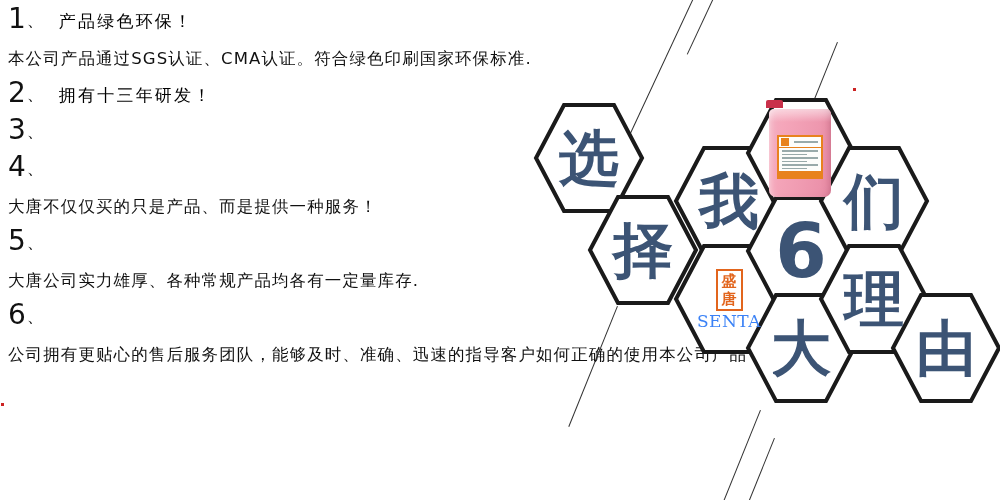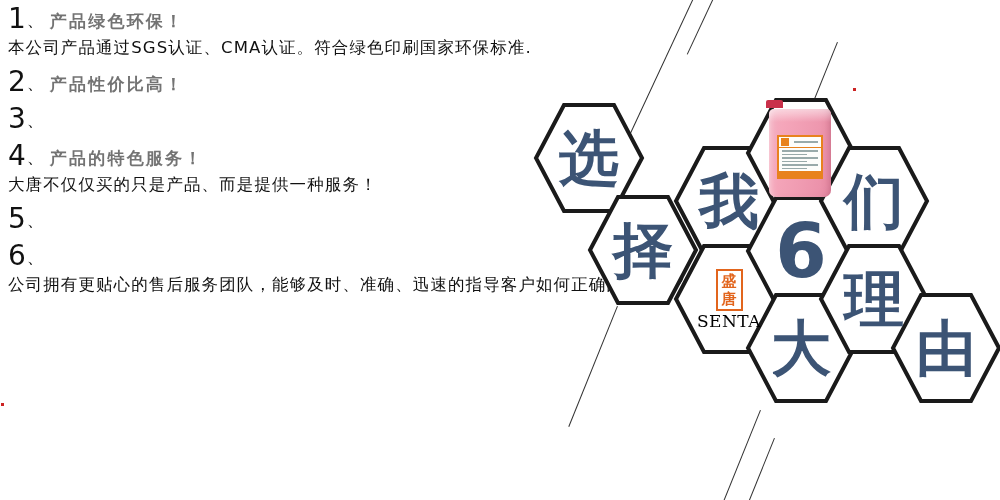--- a/index.html
+++ b/index.html
@@ -45,9 +45,9 @@
     position:relative;top:-3px;margin-left:1px;
   }
   .reason-title{
-    font-size:17px;color:#737373;line-height:1;
+    font-size:17px;color:#000000;line-height:1;
     letter-spacing:2.2px;
-    position:relative;top:-2px;margin-left:6px;font-weight:bold;
+    position:relative;top:-2px;margin-left:15px;
   }
   .reason-body{
     font-size:16.5px;color:#111;

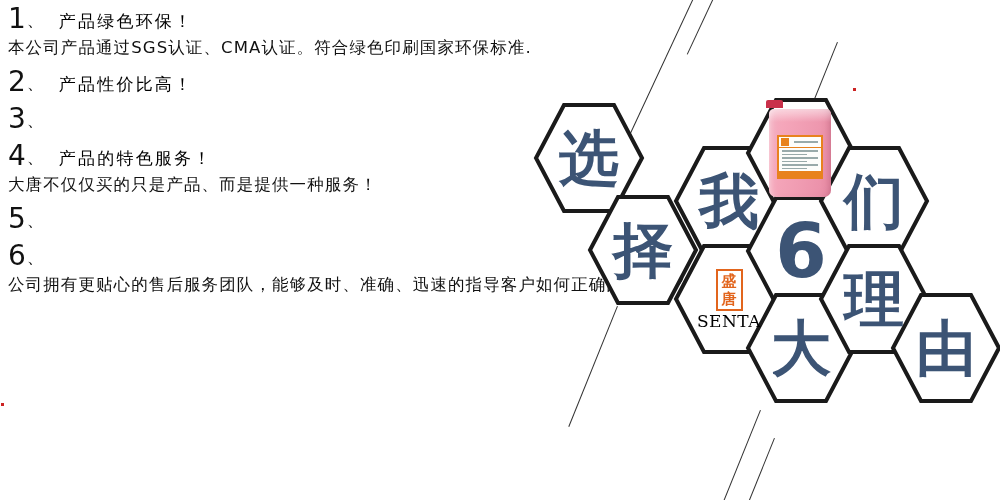--- a/index.html
+++ b/index.html
@@ -52,7 +52,7 @@
   .reason-body{
     font-size:16.5px;color:#111;
     letter-spacing:1.1px;
-    margin-top:7px;
+    margin-top:18px;
     white-space:nowrap;
     line-height:1.15;
   }

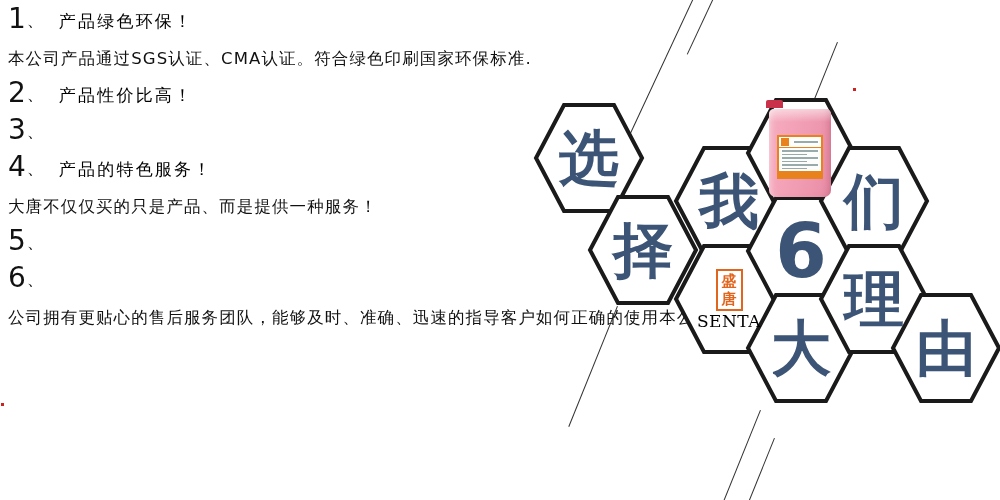--- a/index.html
+++ b/index.html
@@ -156,7 +156,7 @@
       <div class="reason-head">
         <span class="reason-num">2</span>
         <span class="reason-dun">、</span>
-        <span class="reason-title">产品性价比高！</span>
+        <span class="reason-title">拥有十三年研发！</span>
       </div>
     </div>
 

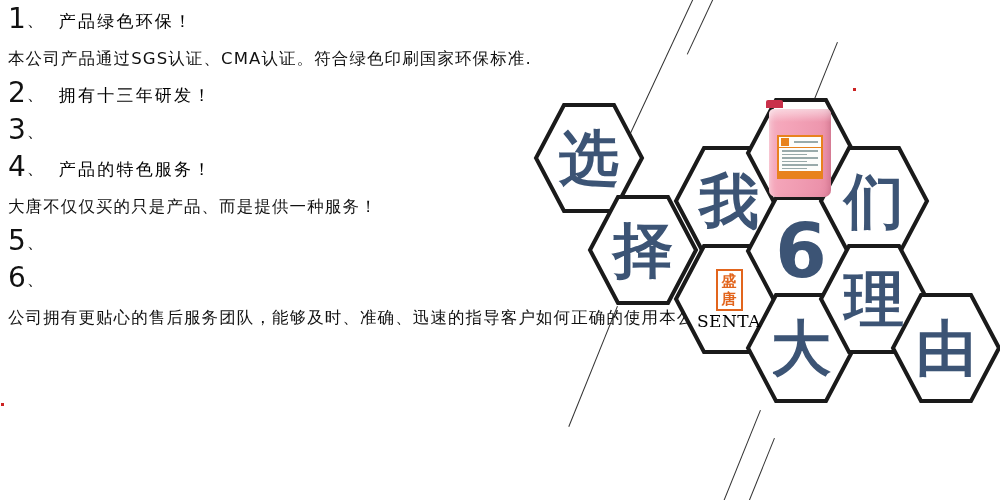--- a/index.html
+++ b/index.html
@@ -171,7 +171,6 @@
       <div class="reason-head">
         <span class="reason-num">4</span>
         <span class="reason-dun">、</span>
-        <span class="reason-title">产品的特色服务！</span>
       </div>
       <div class="reason-body">大唐不仅仅买的只是产品、而是提供一种服务！</div>
     </div>

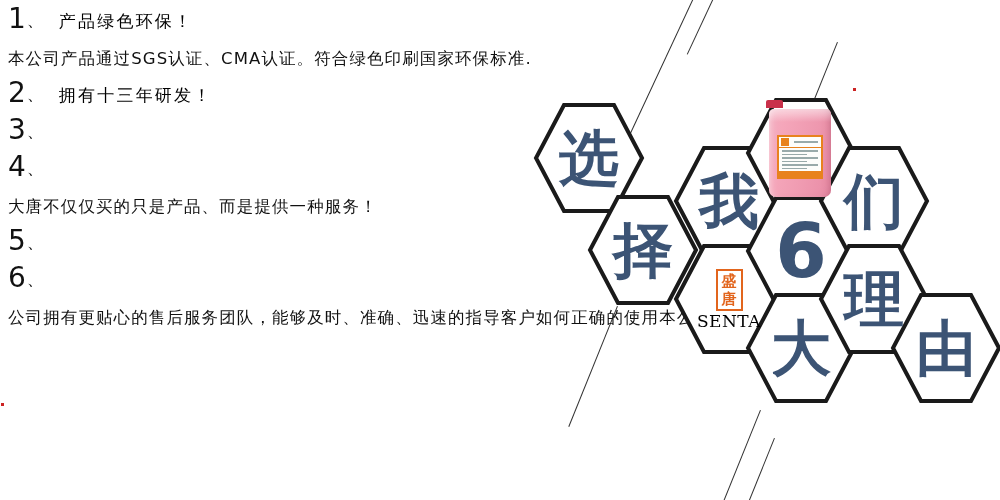--- a/index.html
+++ b/index.html
@@ -180,6 +180,7 @@
         <span class="reason-num">5</span>
         <span class="reason-dun">、</span>
       </div>
+      <div class="reason-body">大唐公司实力雄厚、各种常规产品均各有一定量库存.</div>
     </div>
 
     <div class="reason">

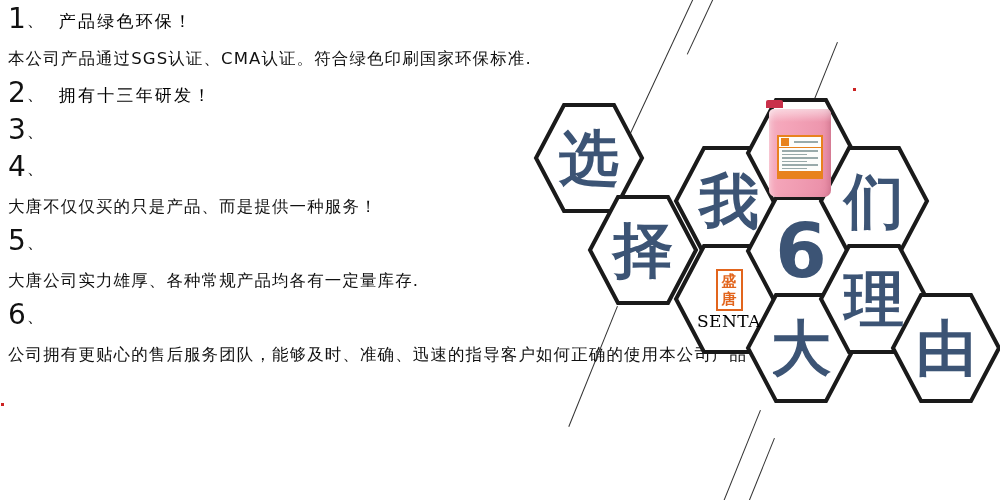--- a/index.html
+++ b/index.html
@@ -93,7 +93,7 @@
   .logo-word{
     margin-top:2px;
     font-family:"DejaVu Serif","Liberation Serif",serif;
-    font-size:17px;letter-spacing:.5px;color:#000000;line-height:1;
+    font-size:17px;letter-spacing:.5px;color:#3b82f6;line-height:1;
   }
 
   

